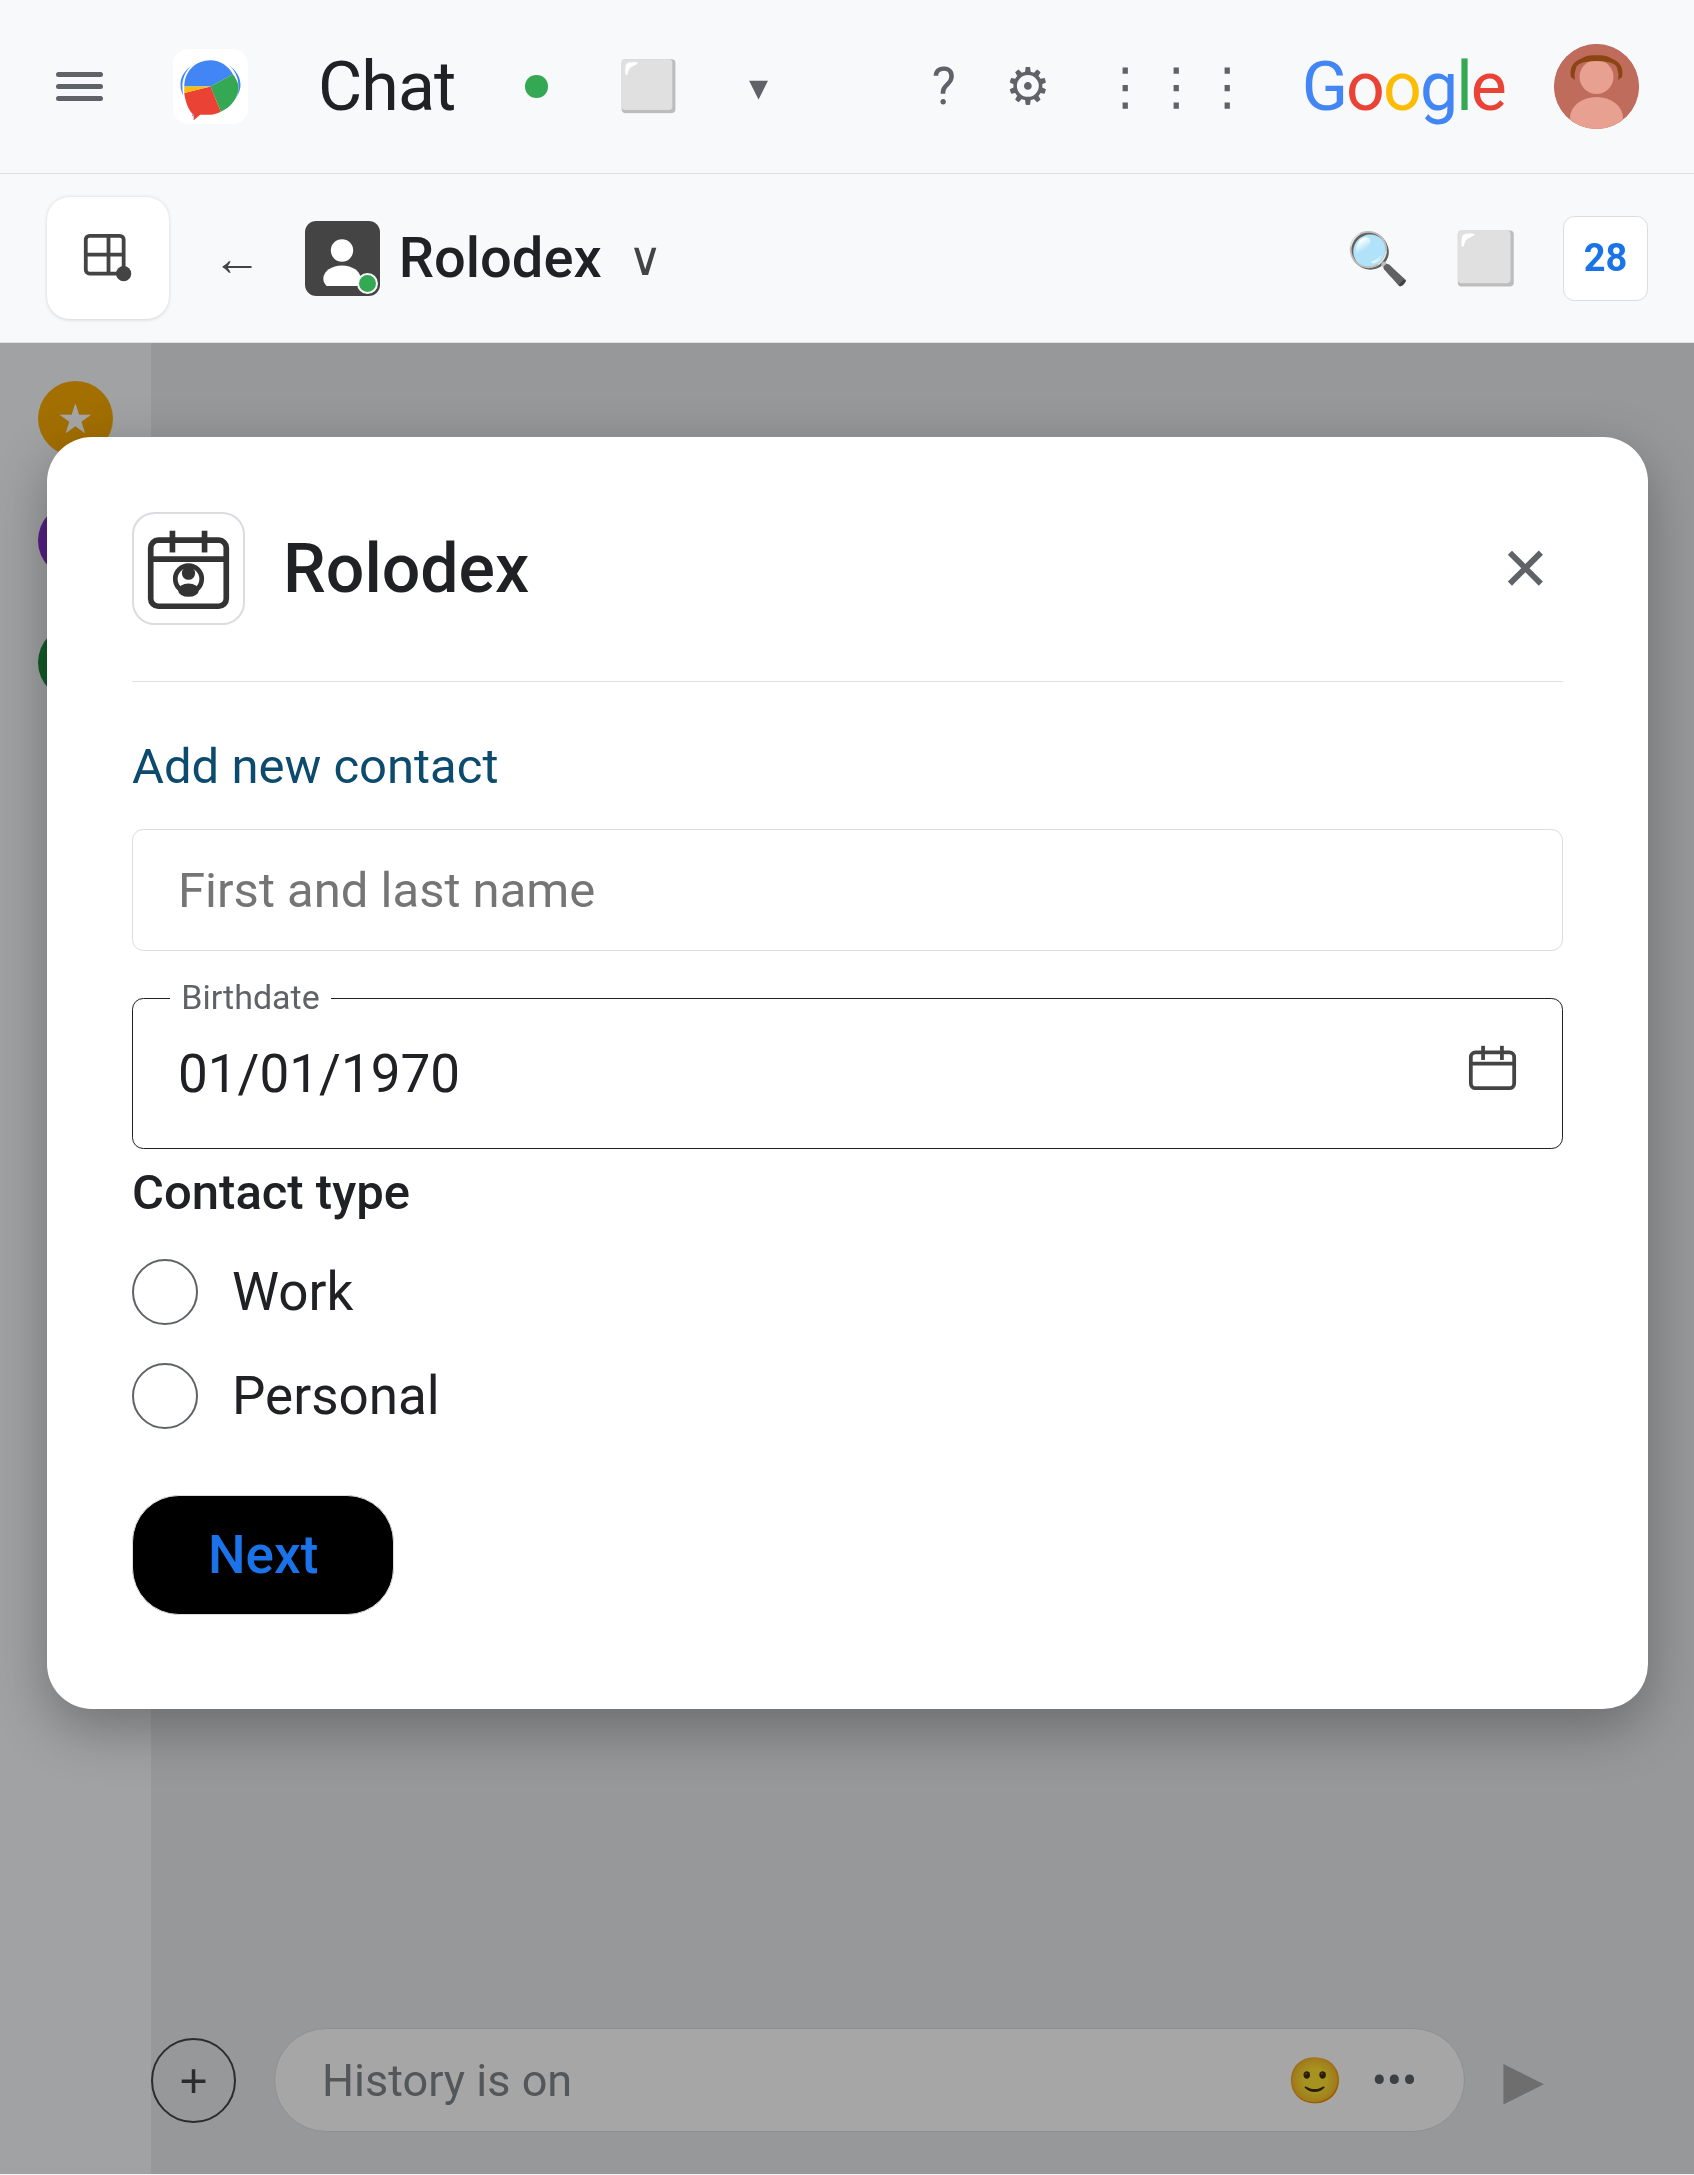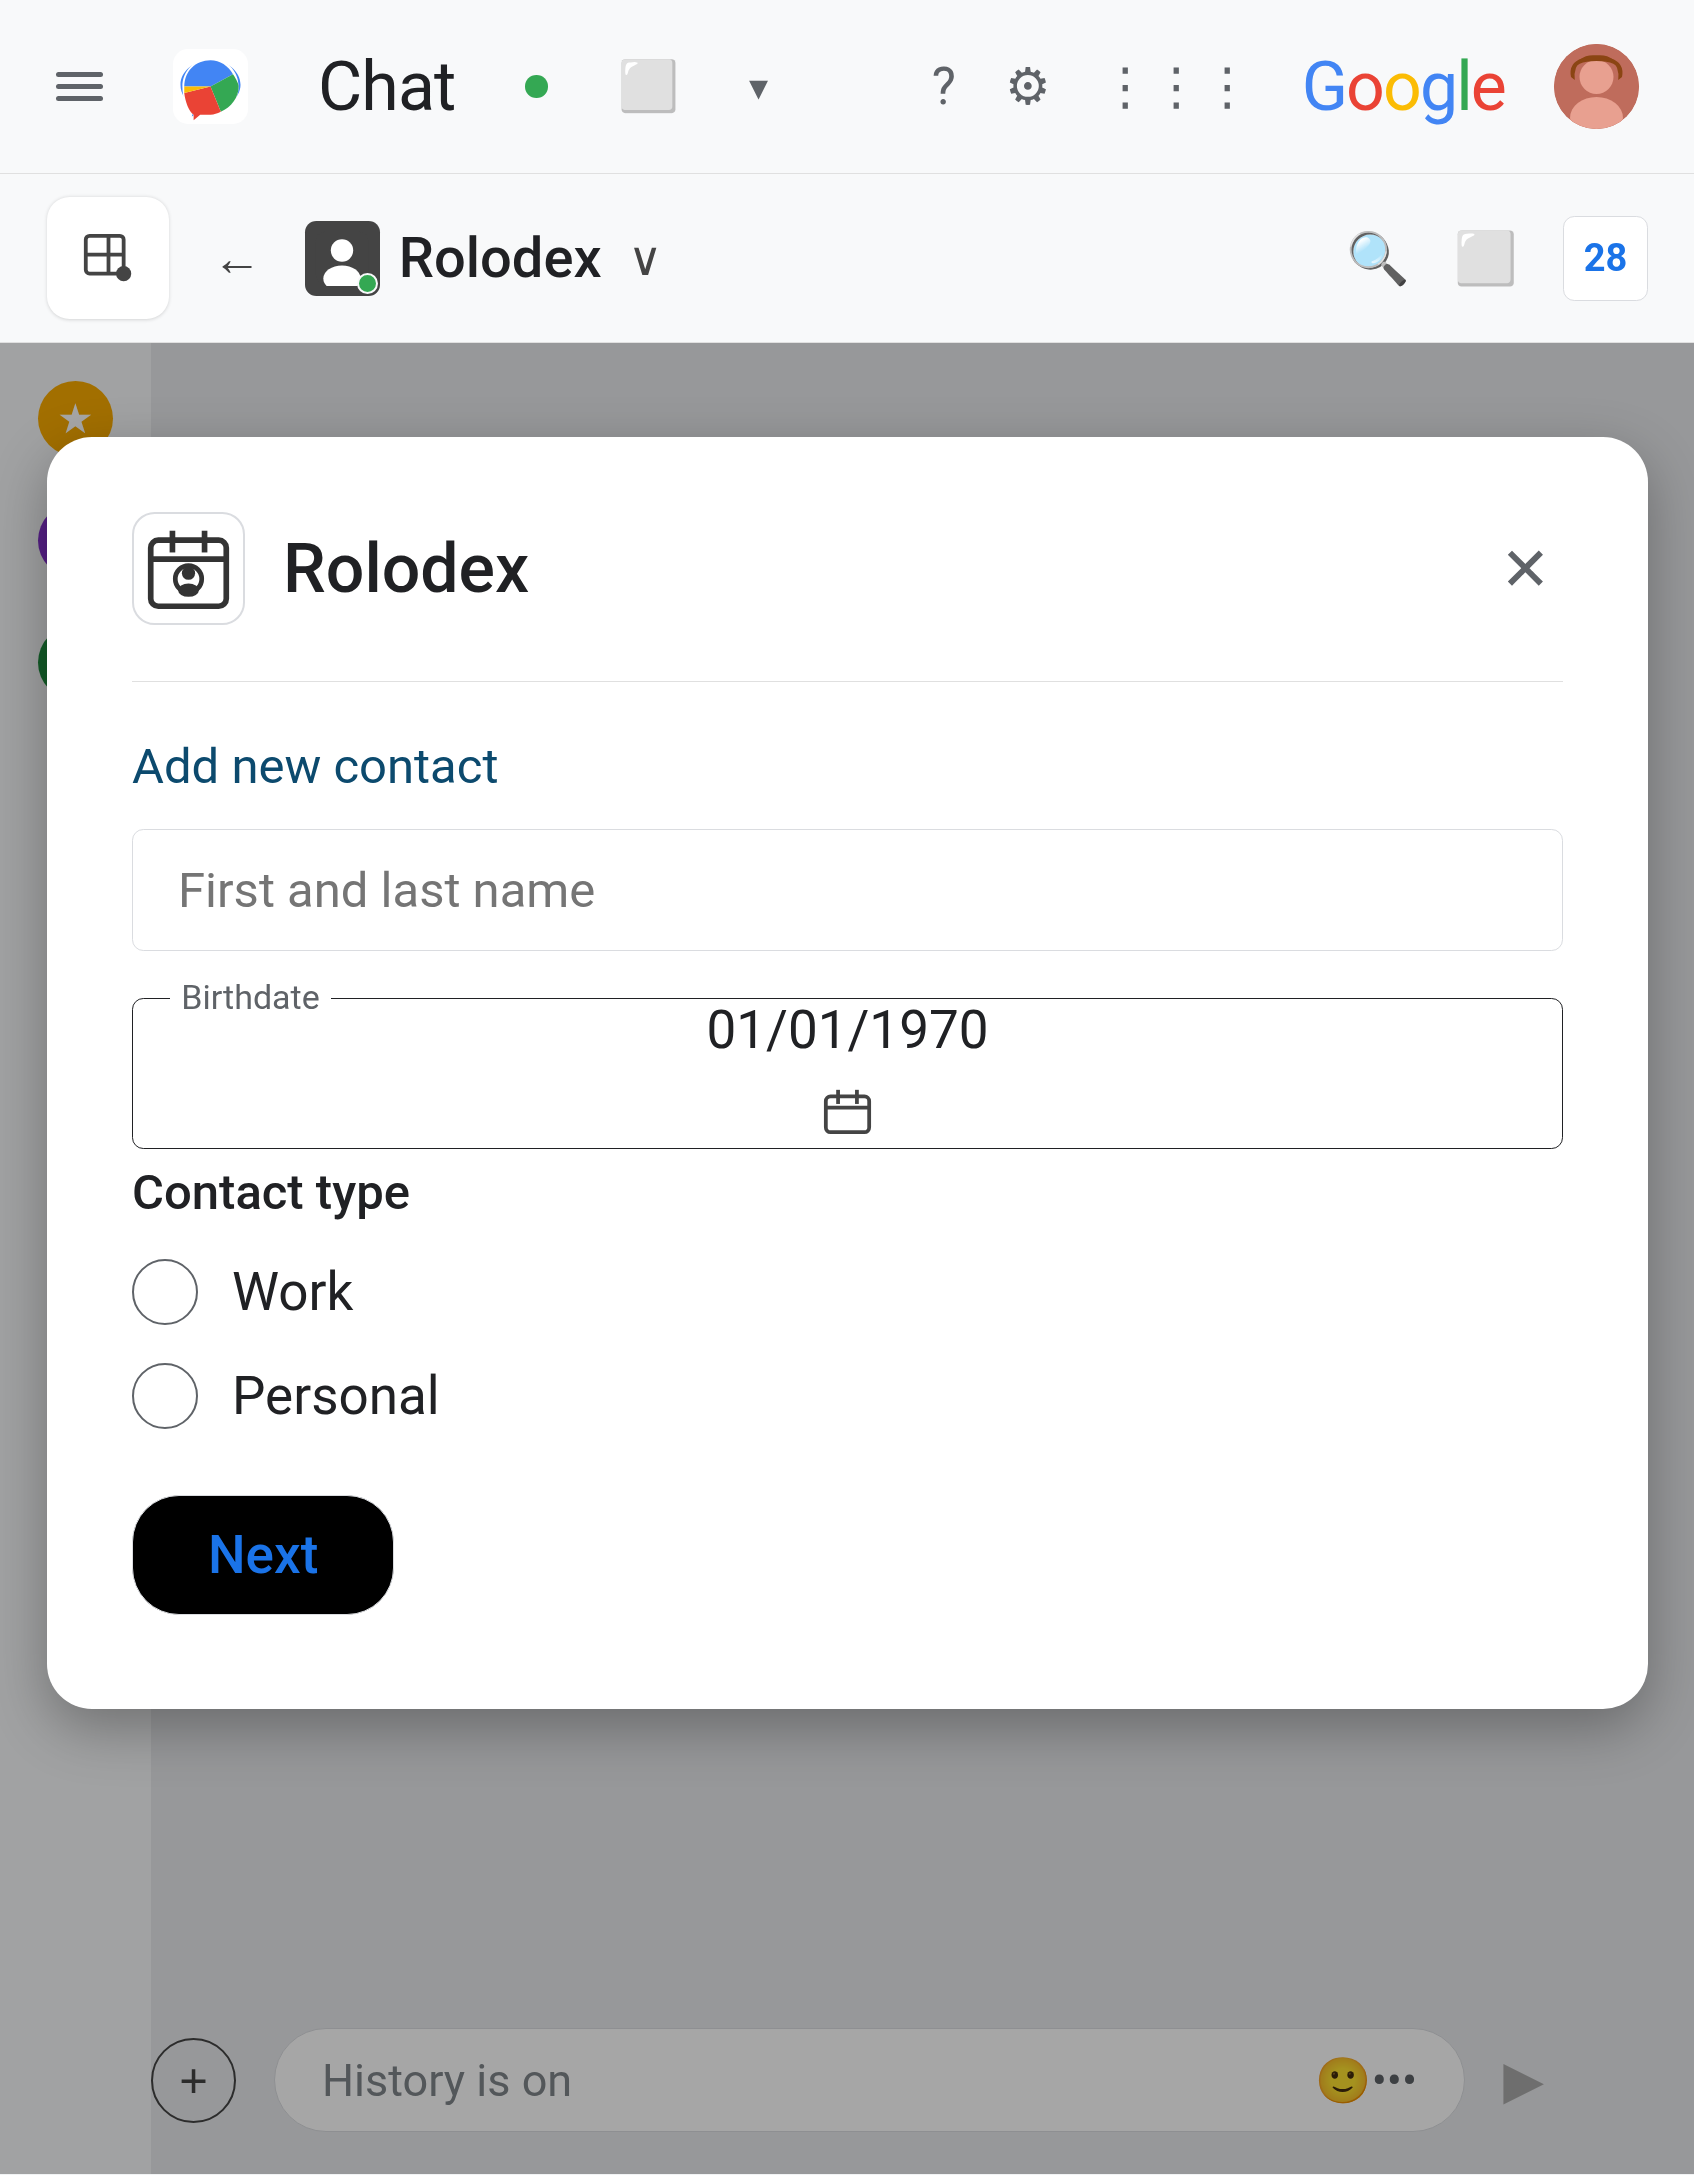--- a/index.html
+++ b/index.html
@@ -303,7 +303,6 @@
       font-size: 53px;
       color: #202124;
       gap: 11px;
-      flex-direction: column;
     }
     .birthdate-value {
       flex: 1;

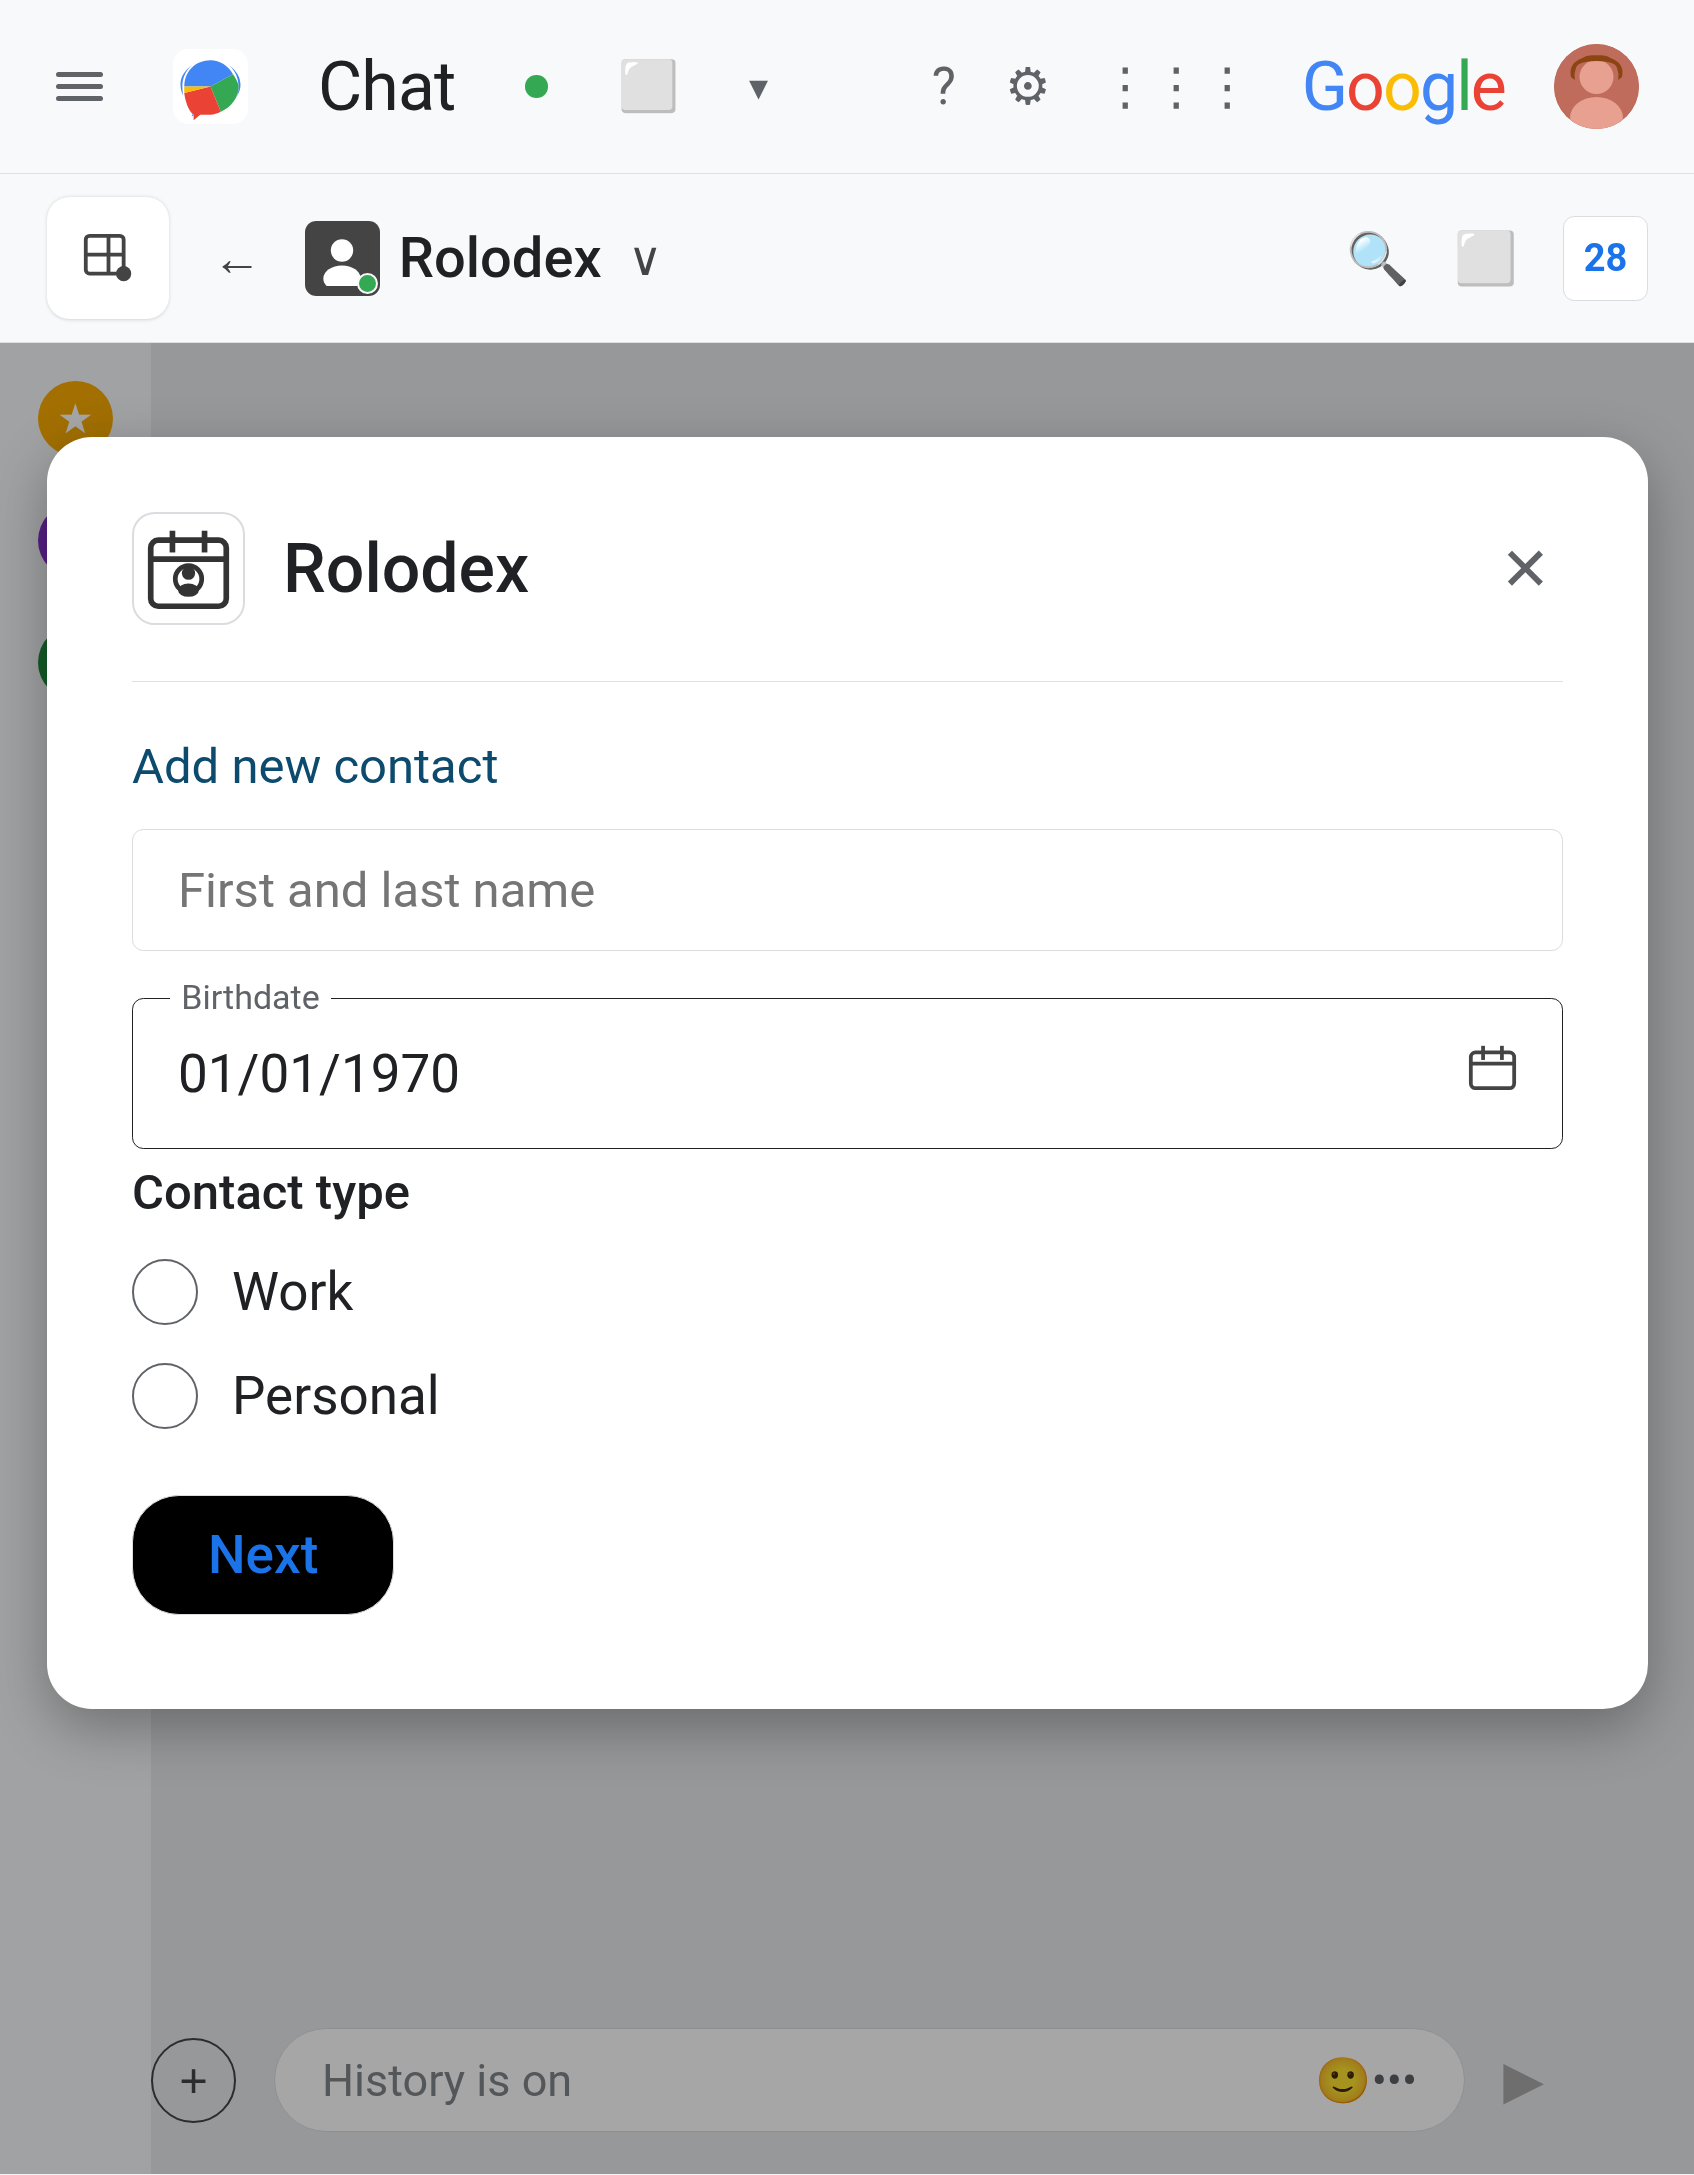--- a/index.html
+++ b/index.html
@@ -193,6 +193,7 @@
       padding: 0 47px;
       font-size: 45px;
       color: #80868b;
+      gap: 28px;
     }
     .chat-input-text {
       flex: 1; font-size: 45px; color: #80868b;

